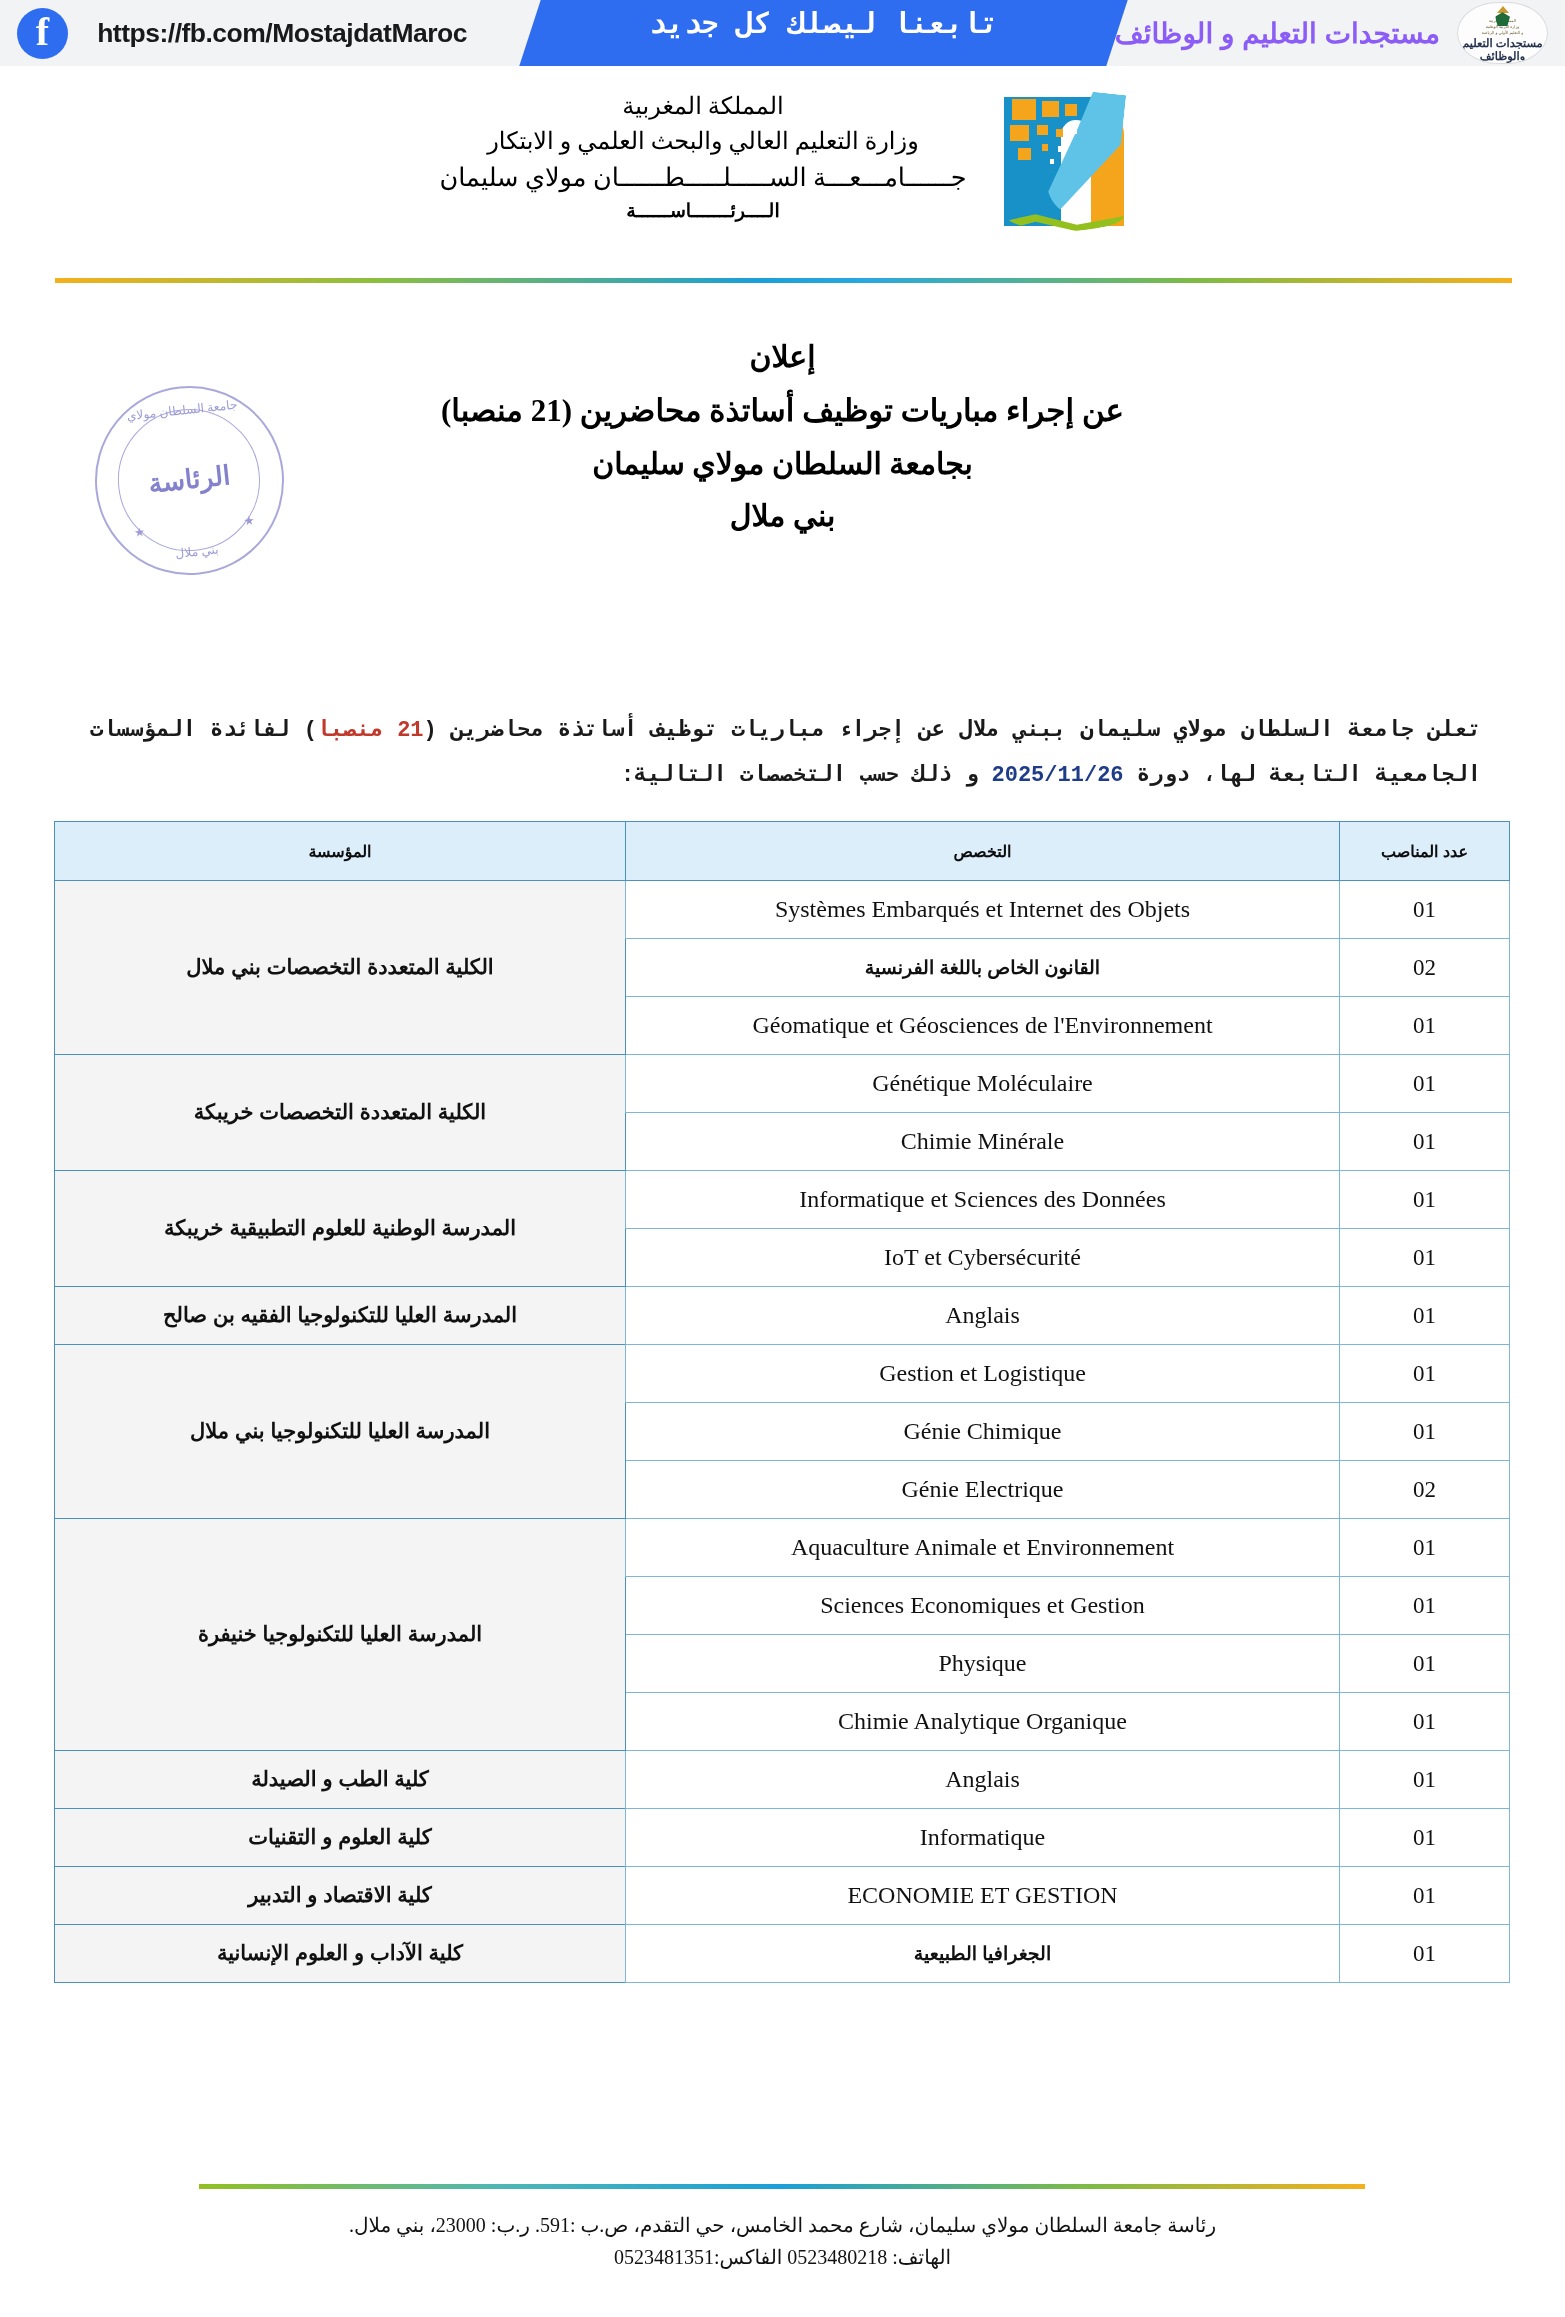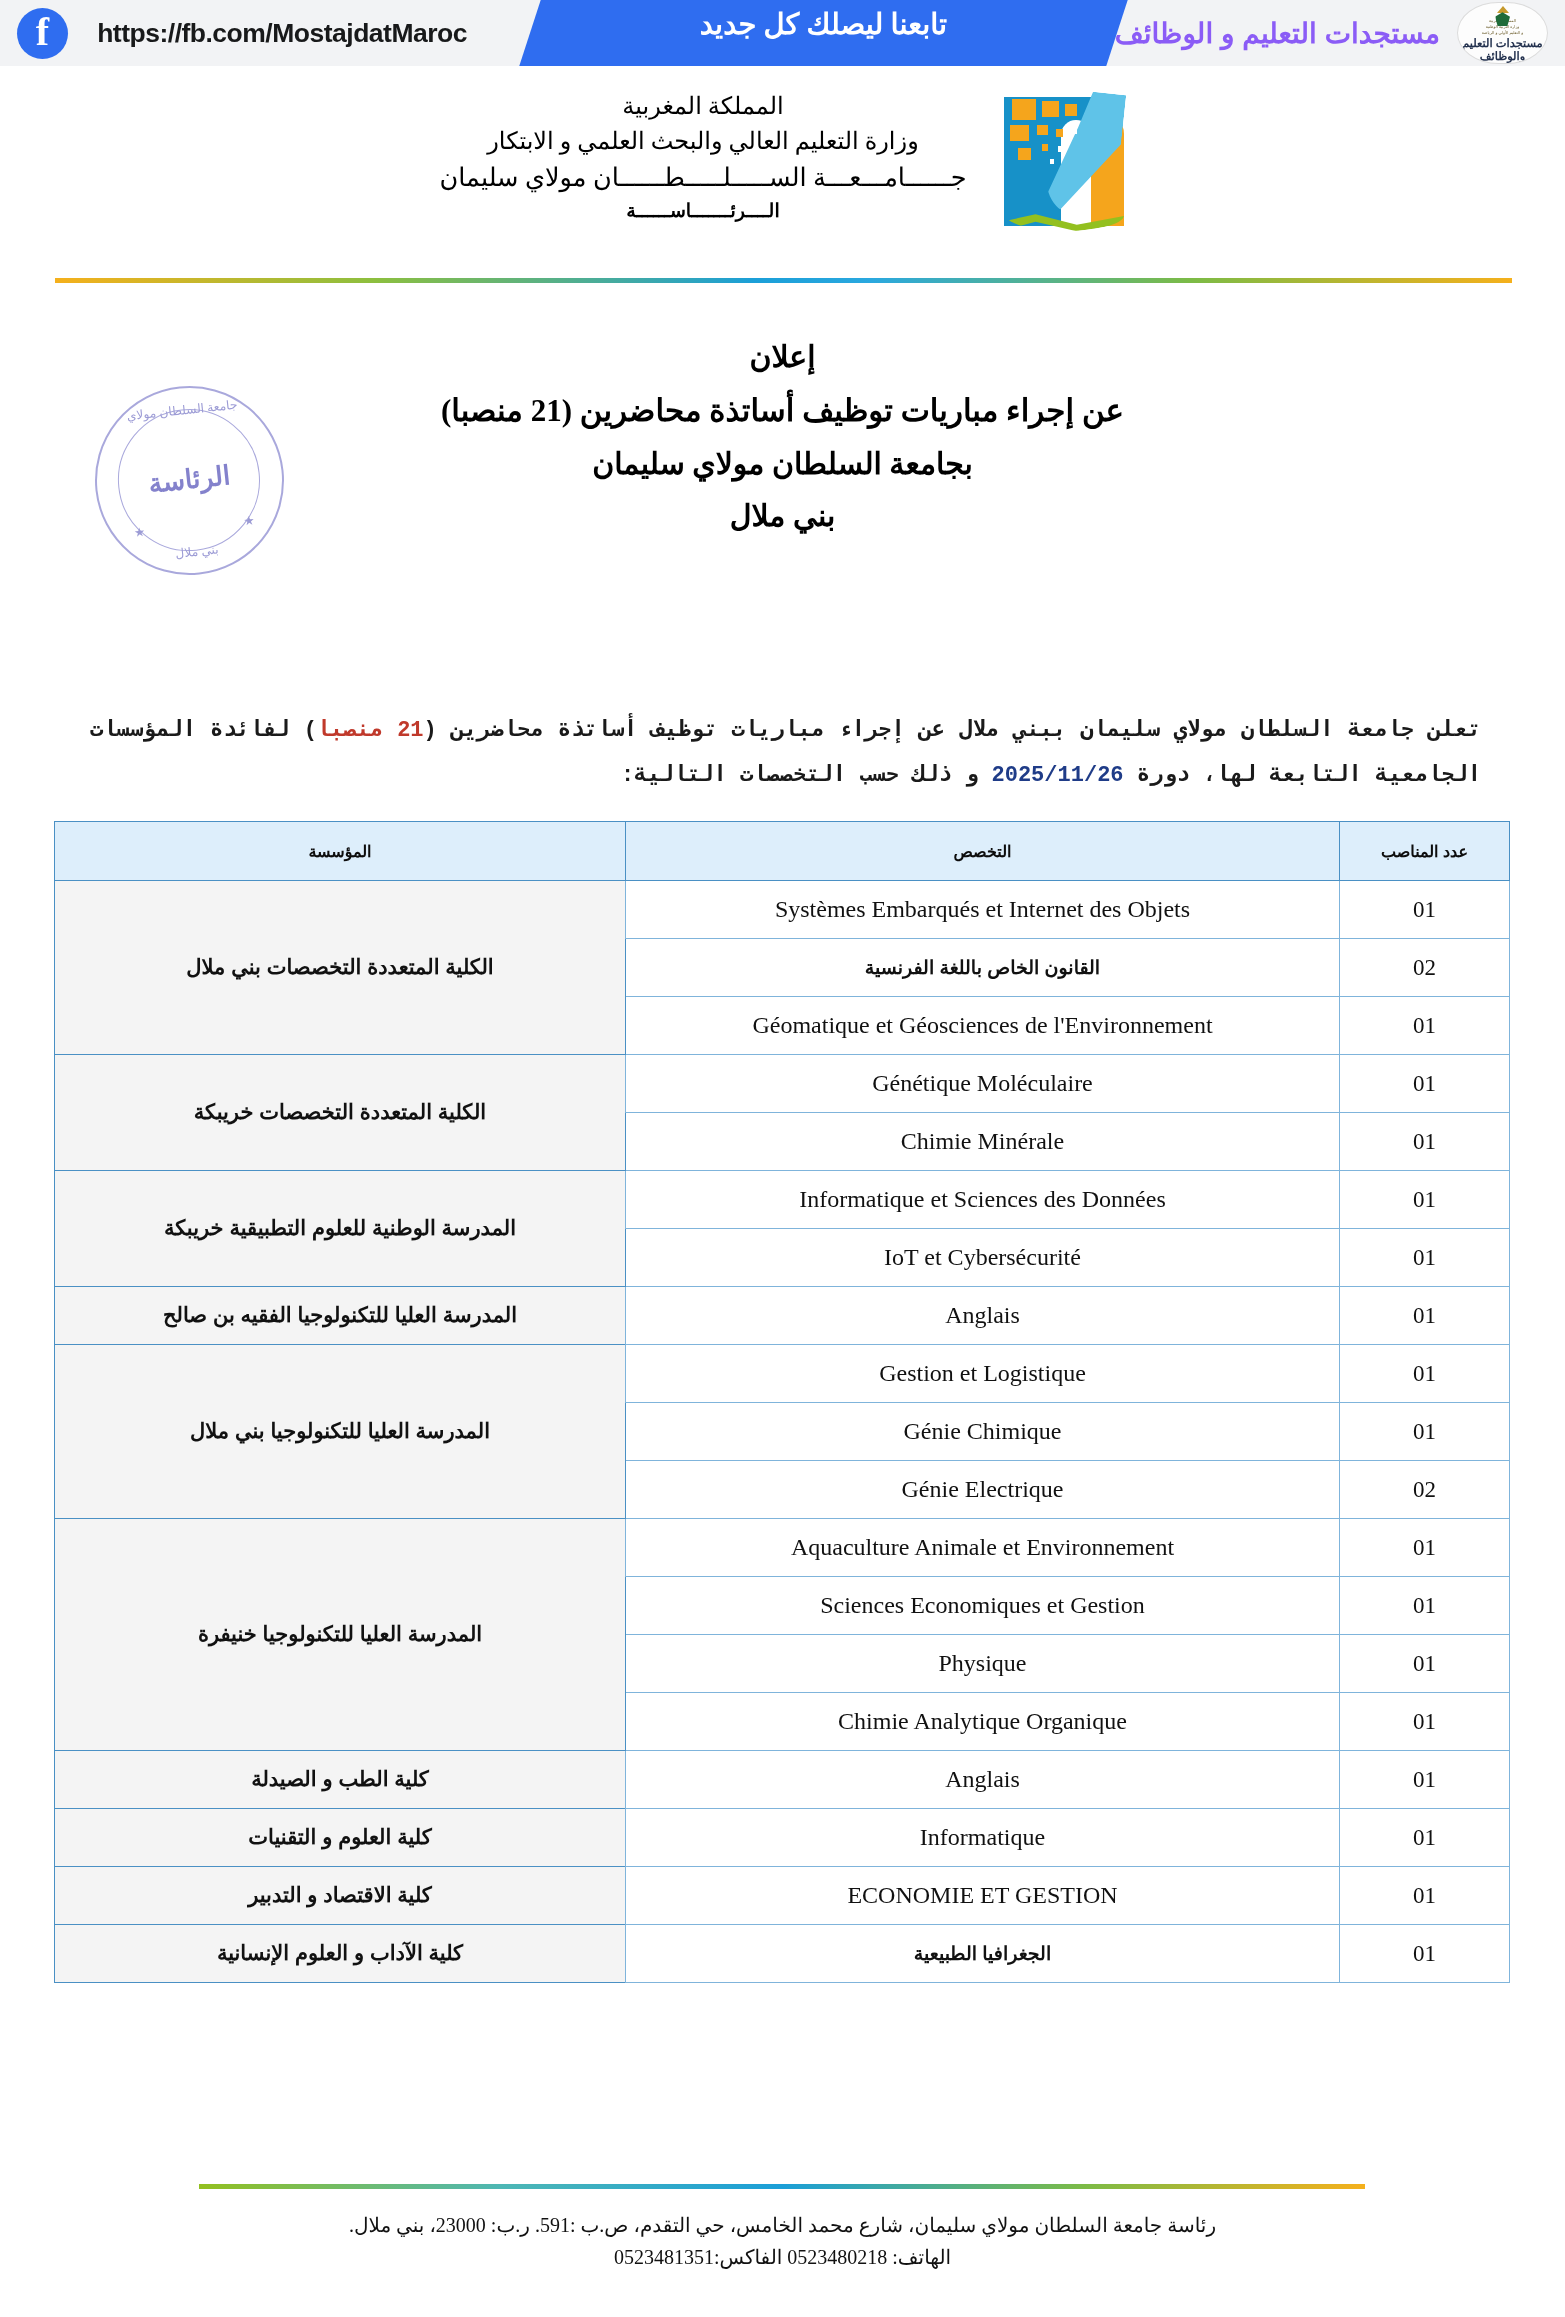--- a/index.html
+++ b/index.html
@@ -69,7 +69,7 @@
     display: flex; align-items: center; justify-content: center;
     direction: rtl;
     color: #ffffff;
-    font-family: Liberation Serif, serif;
+    font-family: Liberation Mono, monospace;
     font-weight: bold;
     font-size: 29px;
     white-space: nowrap;

